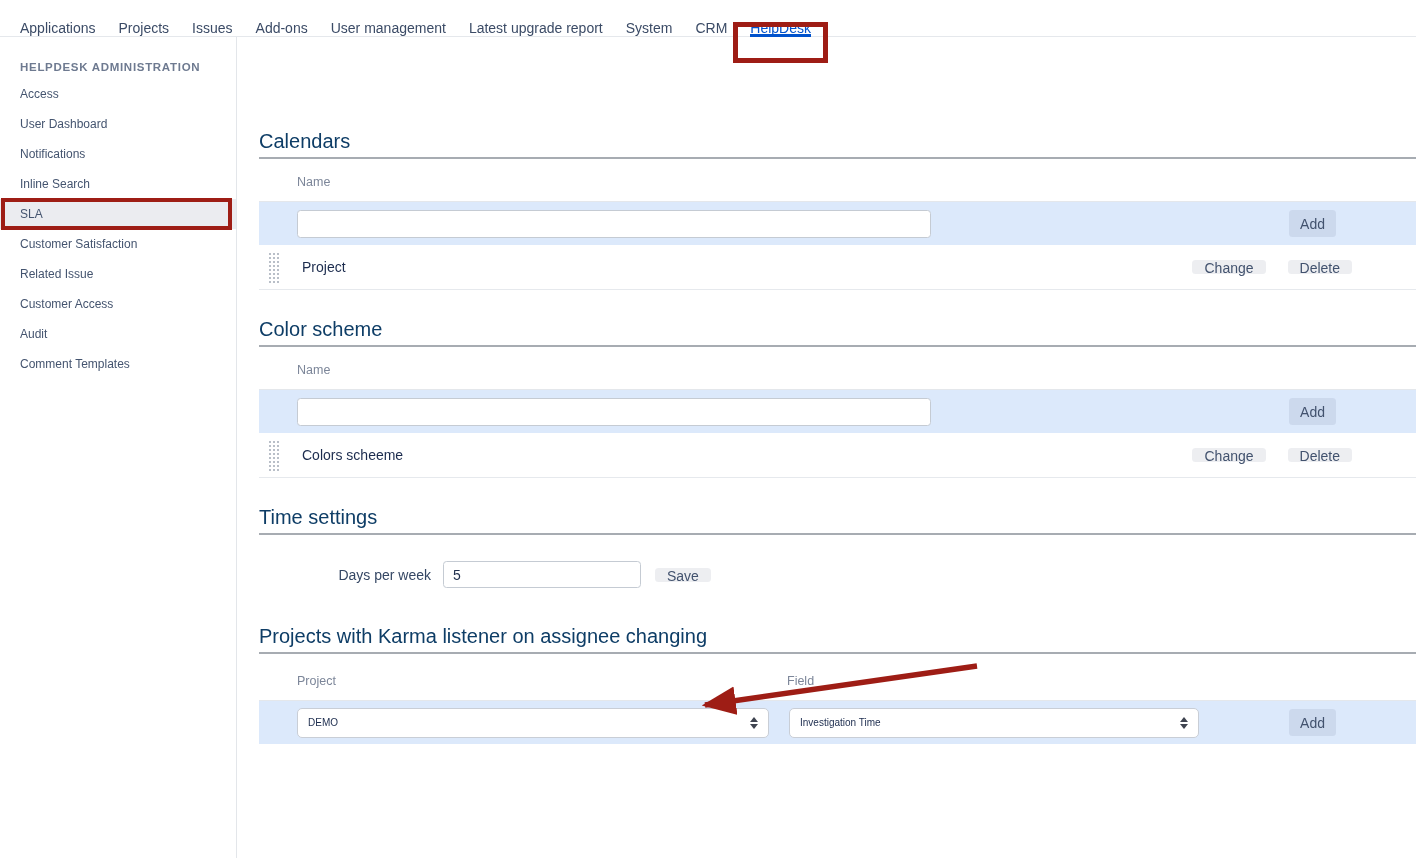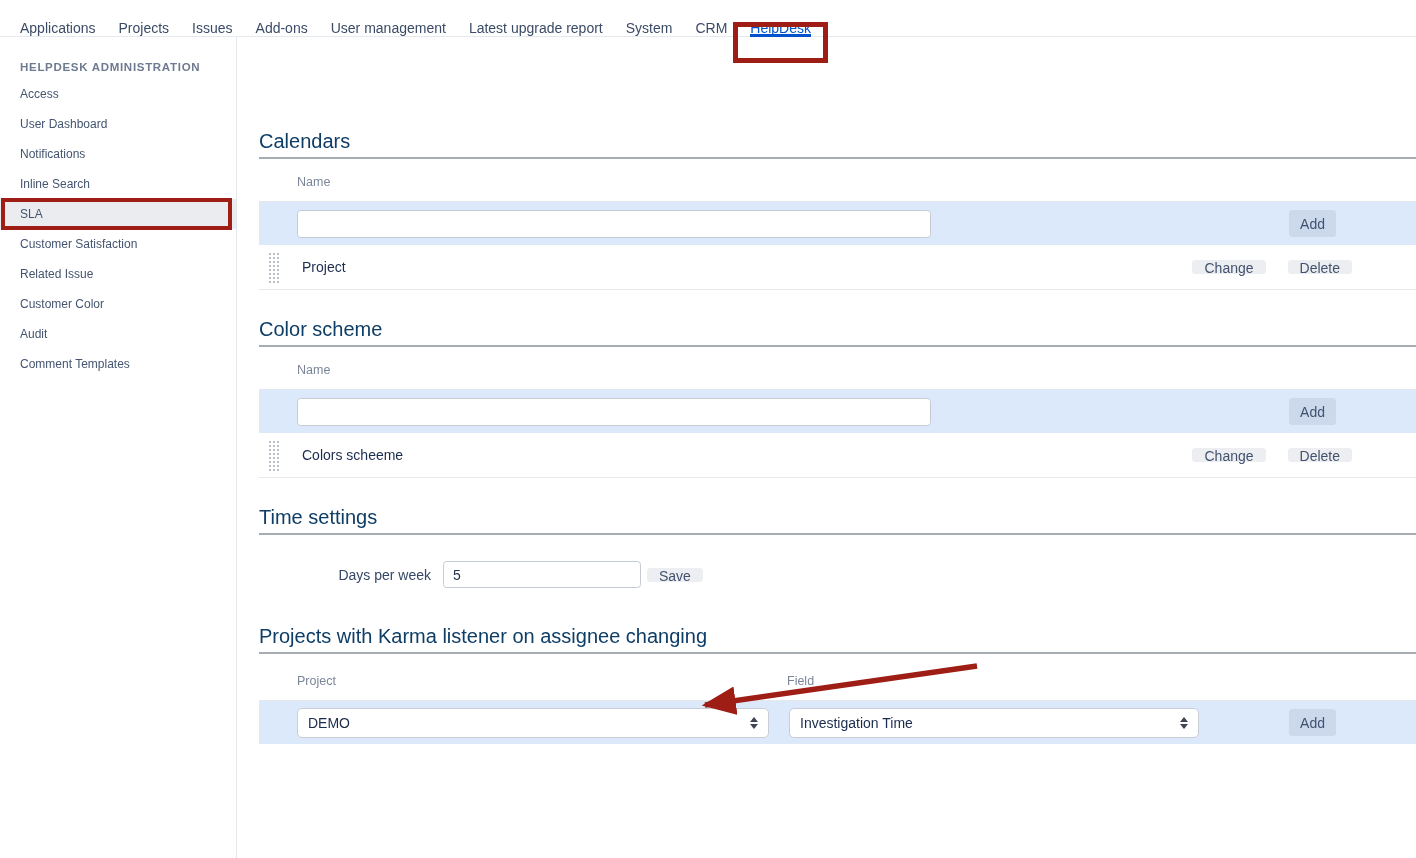--- a/index.html
+++ b/index.html
@@ -262,7 +262,7 @@
     </div>
     <div class="side-item">Customer Satisfaction</div>
     <div class="side-item">Related Issue</div>
-    <div class="side-item">Customer Color</div>
+    <div class="side-item">Customer Access</div>
     <div class="side-item">Audit</div>
     <div class="side-item">Comment Templates</div>
   </div>

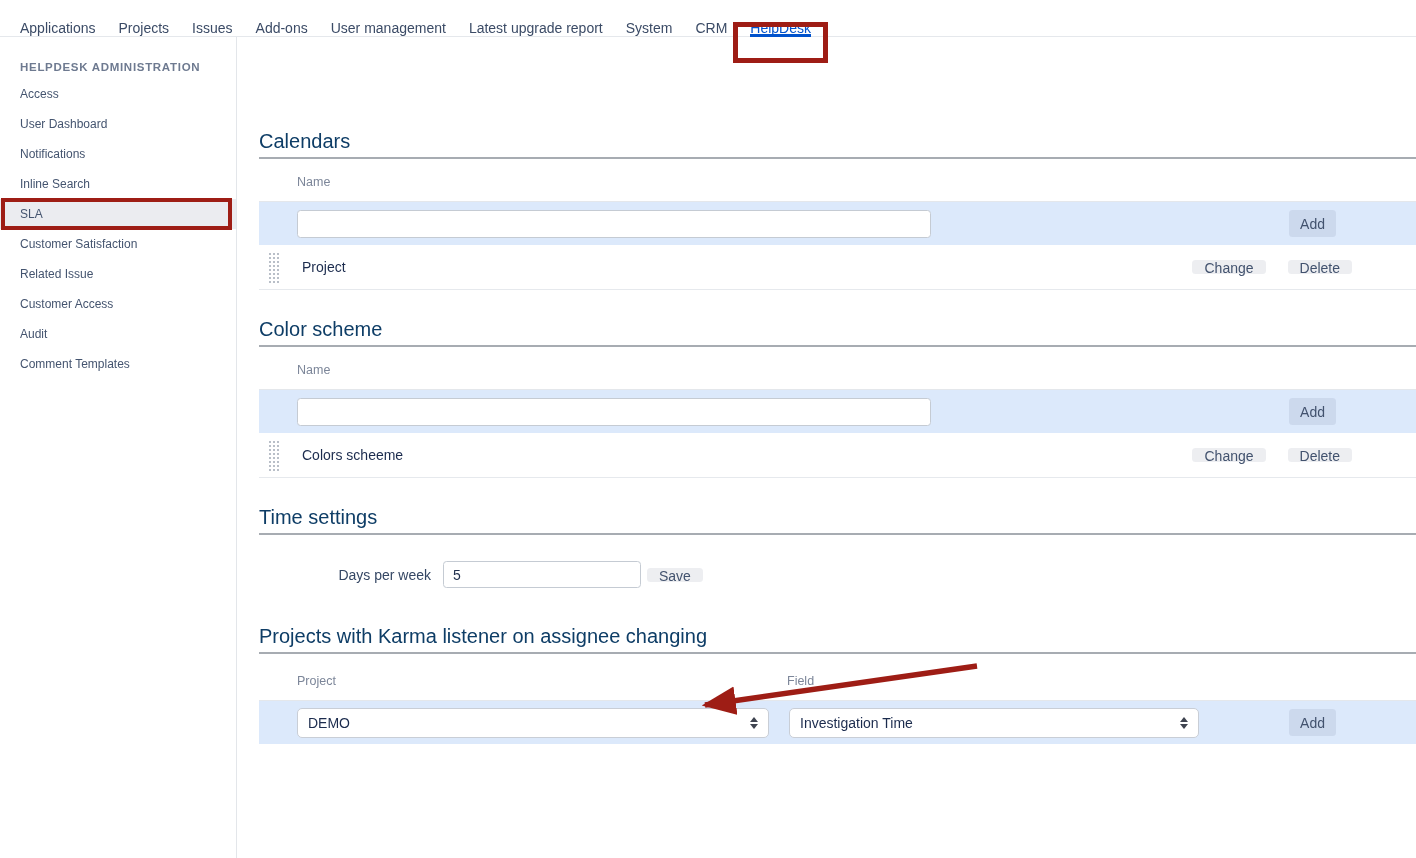--- a/index.html
+++ b/index.html
@@ -188,7 +188,7 @@
     font-size: 14px;
     color: #23324F;
   }
-  .btn.save { margin-left: 6px; }
+  .btn.save { margin-left: 14px; }
 
   
   .row-add.krow { gap: 20px; }

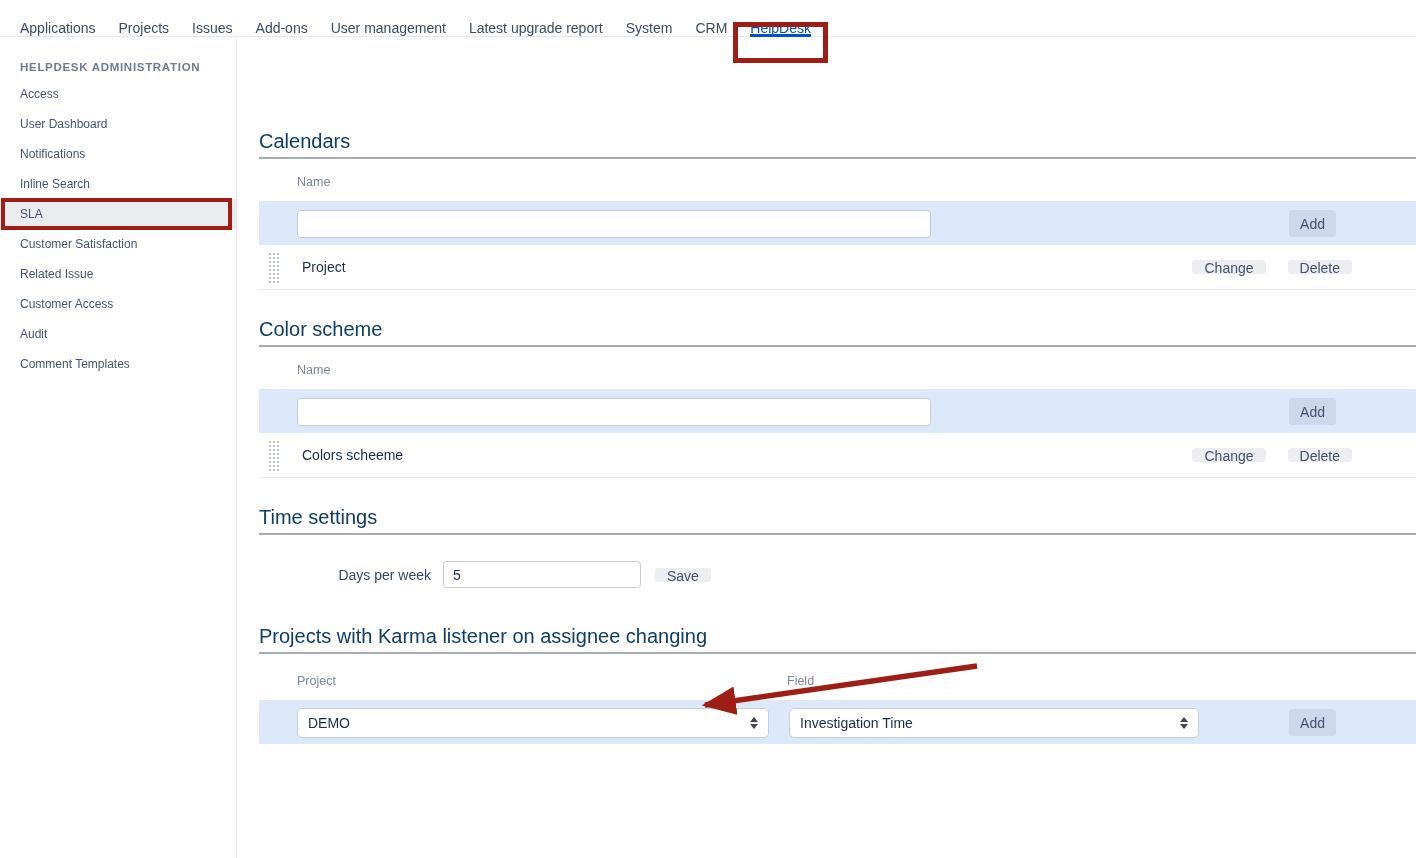--- a/index.html
+++ b/index.html
@@ -200,7 +200,7 @@
     display: flex;
     align-items: center;
     padding: 0 10px;
-    font-size: 14px;
+    font-size: 10px;
     color: #1B2B4D;
     cursor: pointer;
     flex: none;

